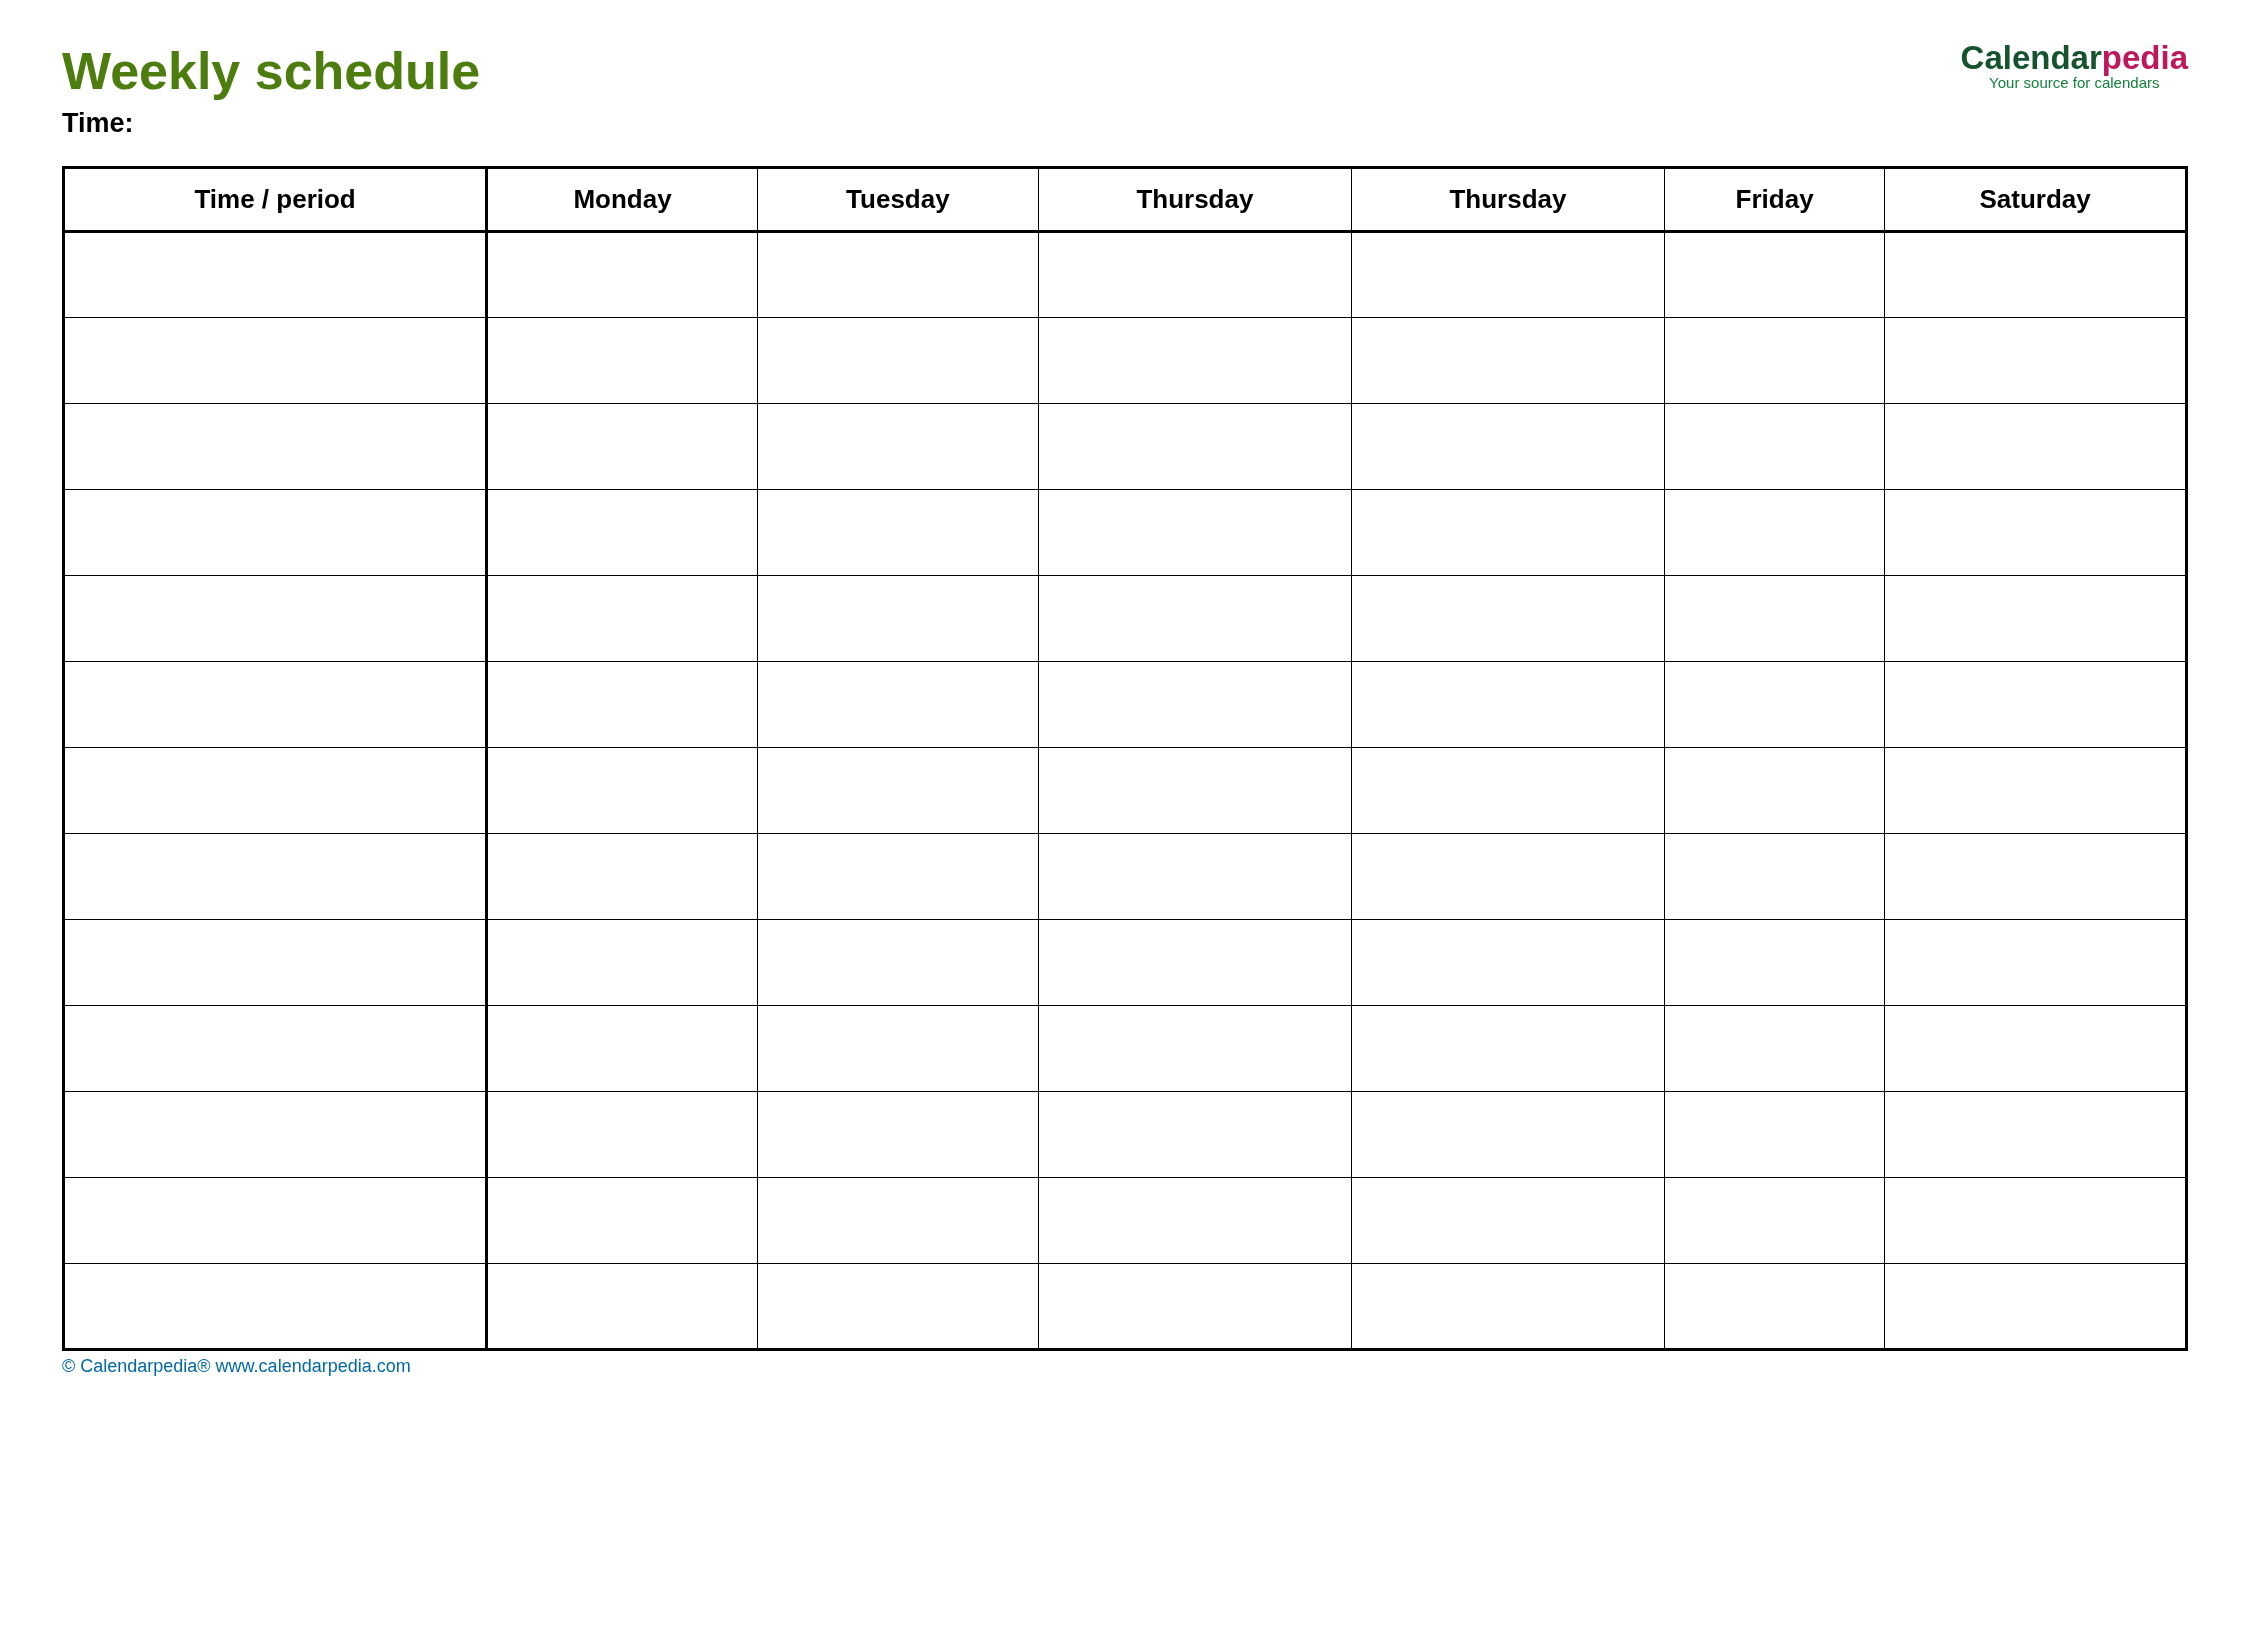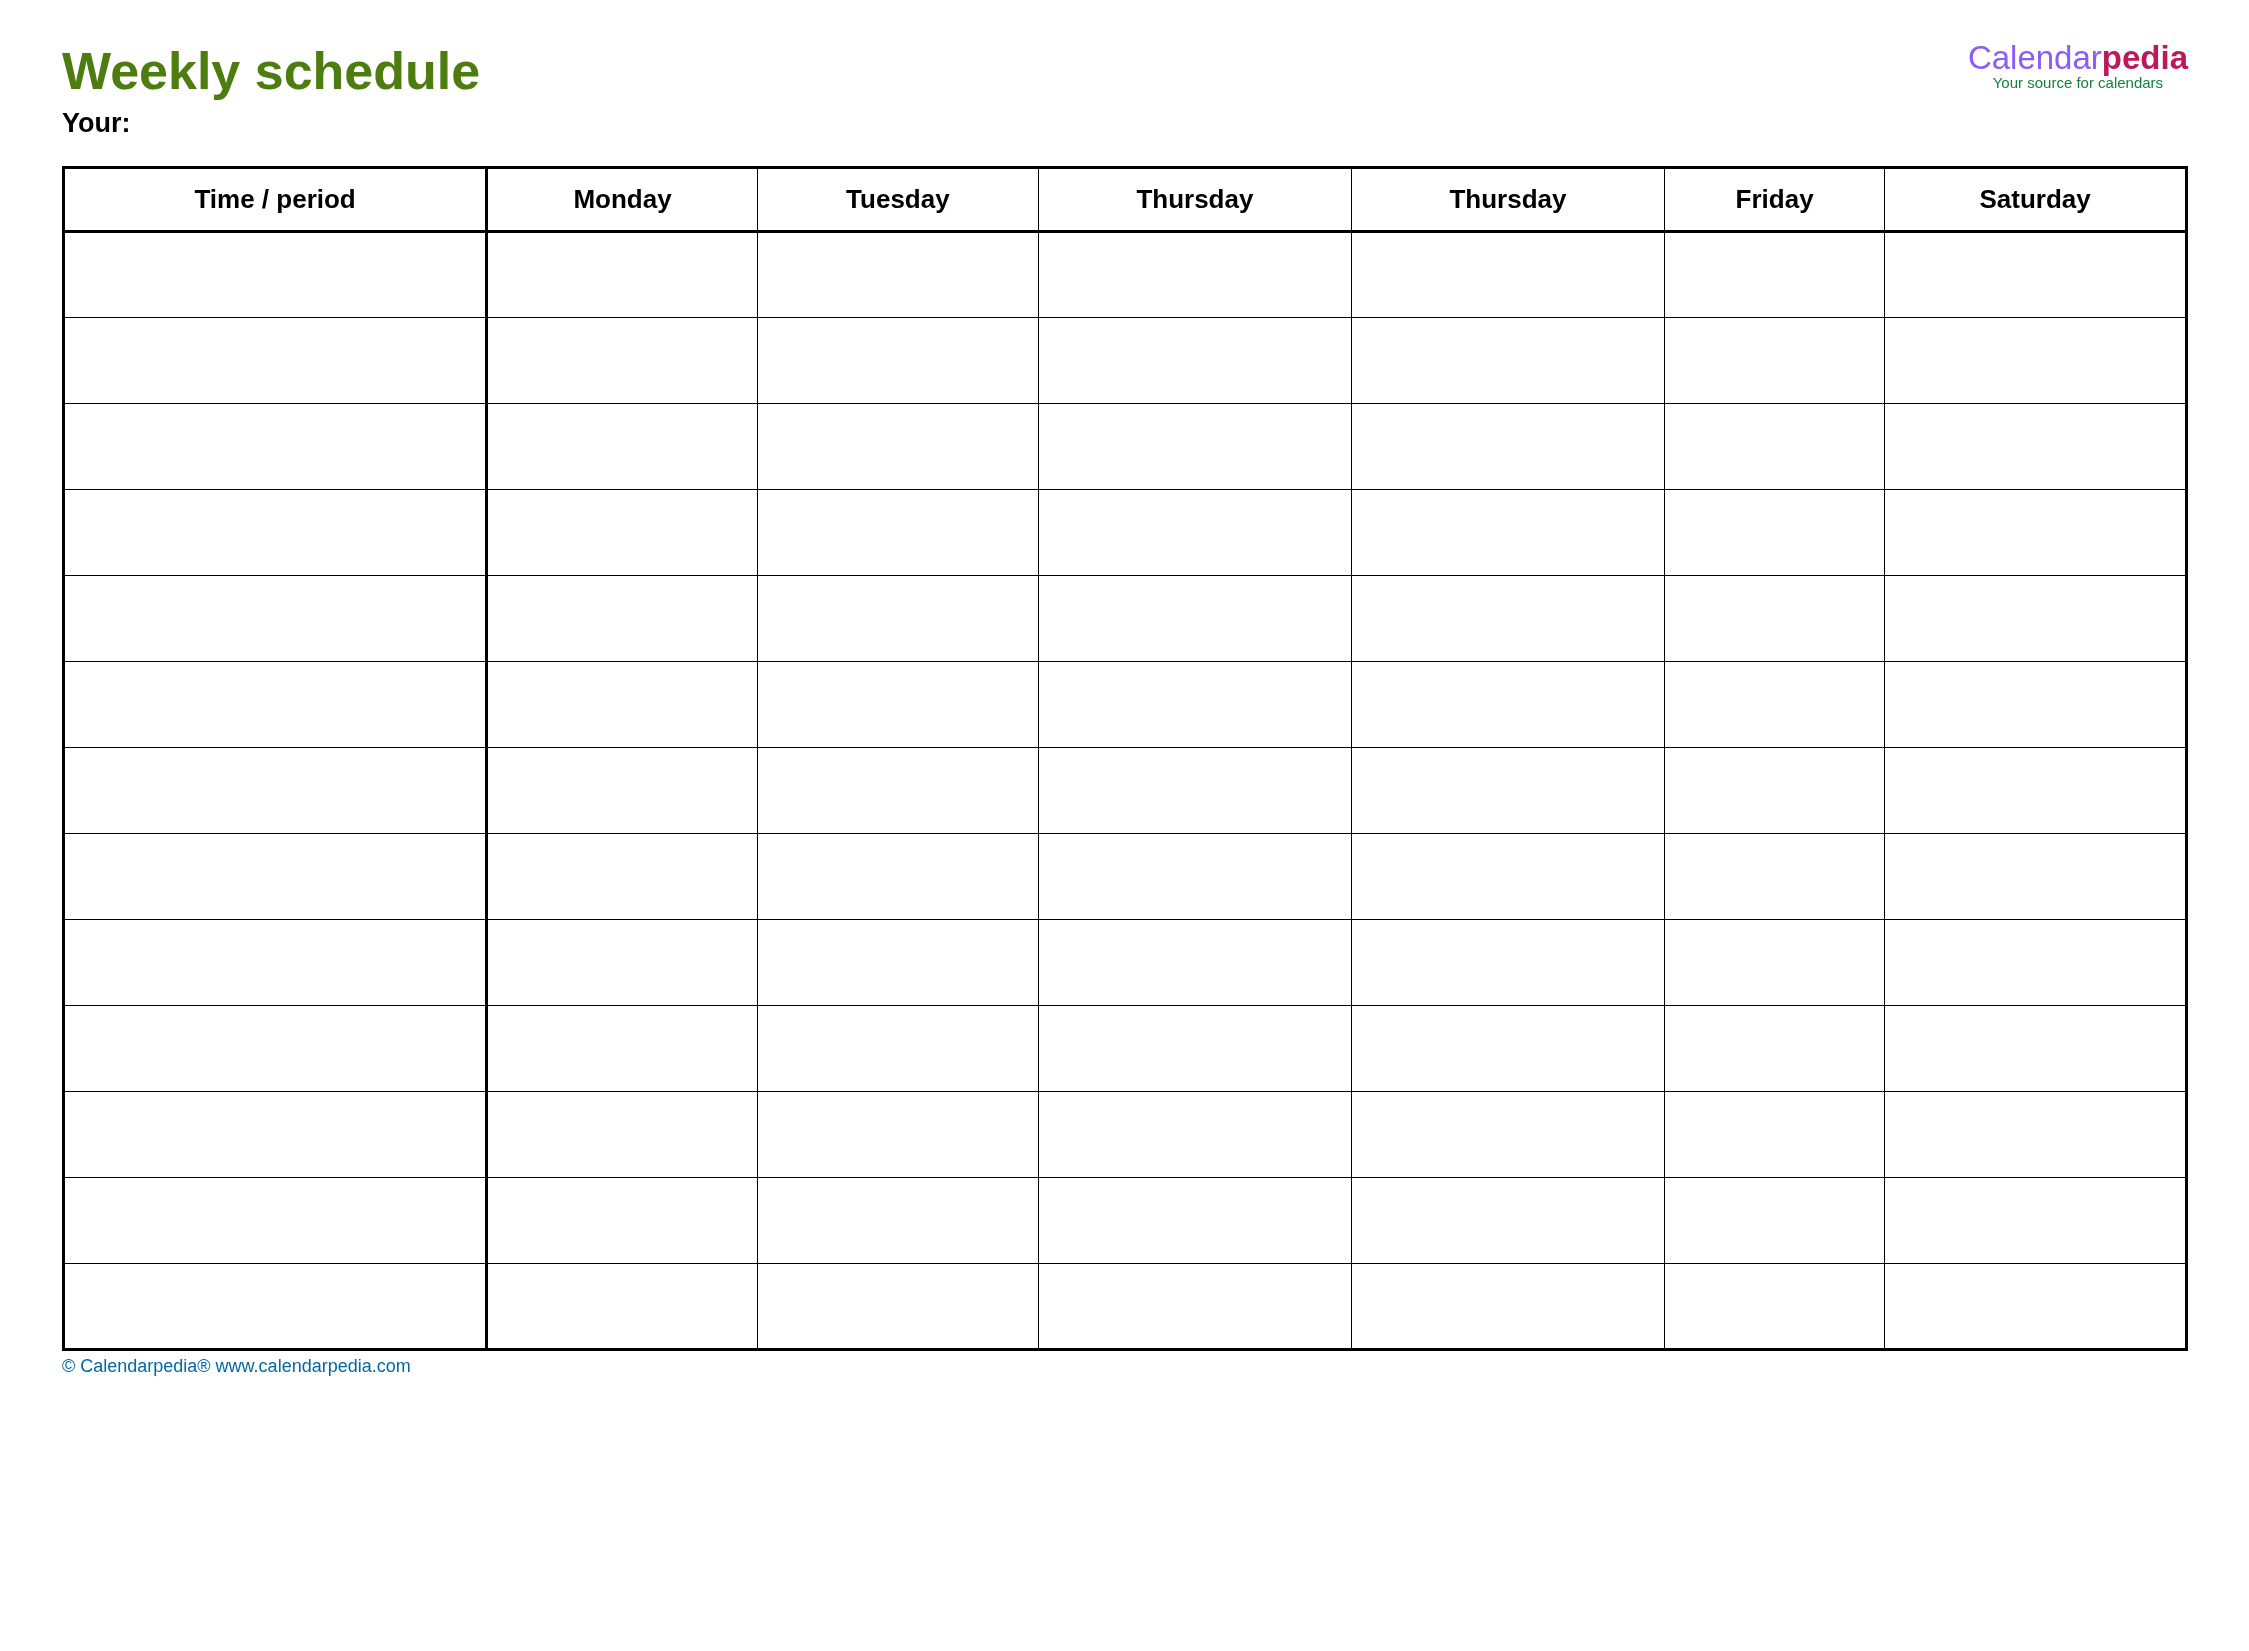--- a/index.html
+++ b/index.html
@@ -34,7 +34,8 @@
       font-weight: normal;
     }
     .logo-main .black {
-      color: #8b5cf6;
+      color: #14532d;
+      font-weight: bold;
     }
     .logo-main .red {
       color: #be185d;

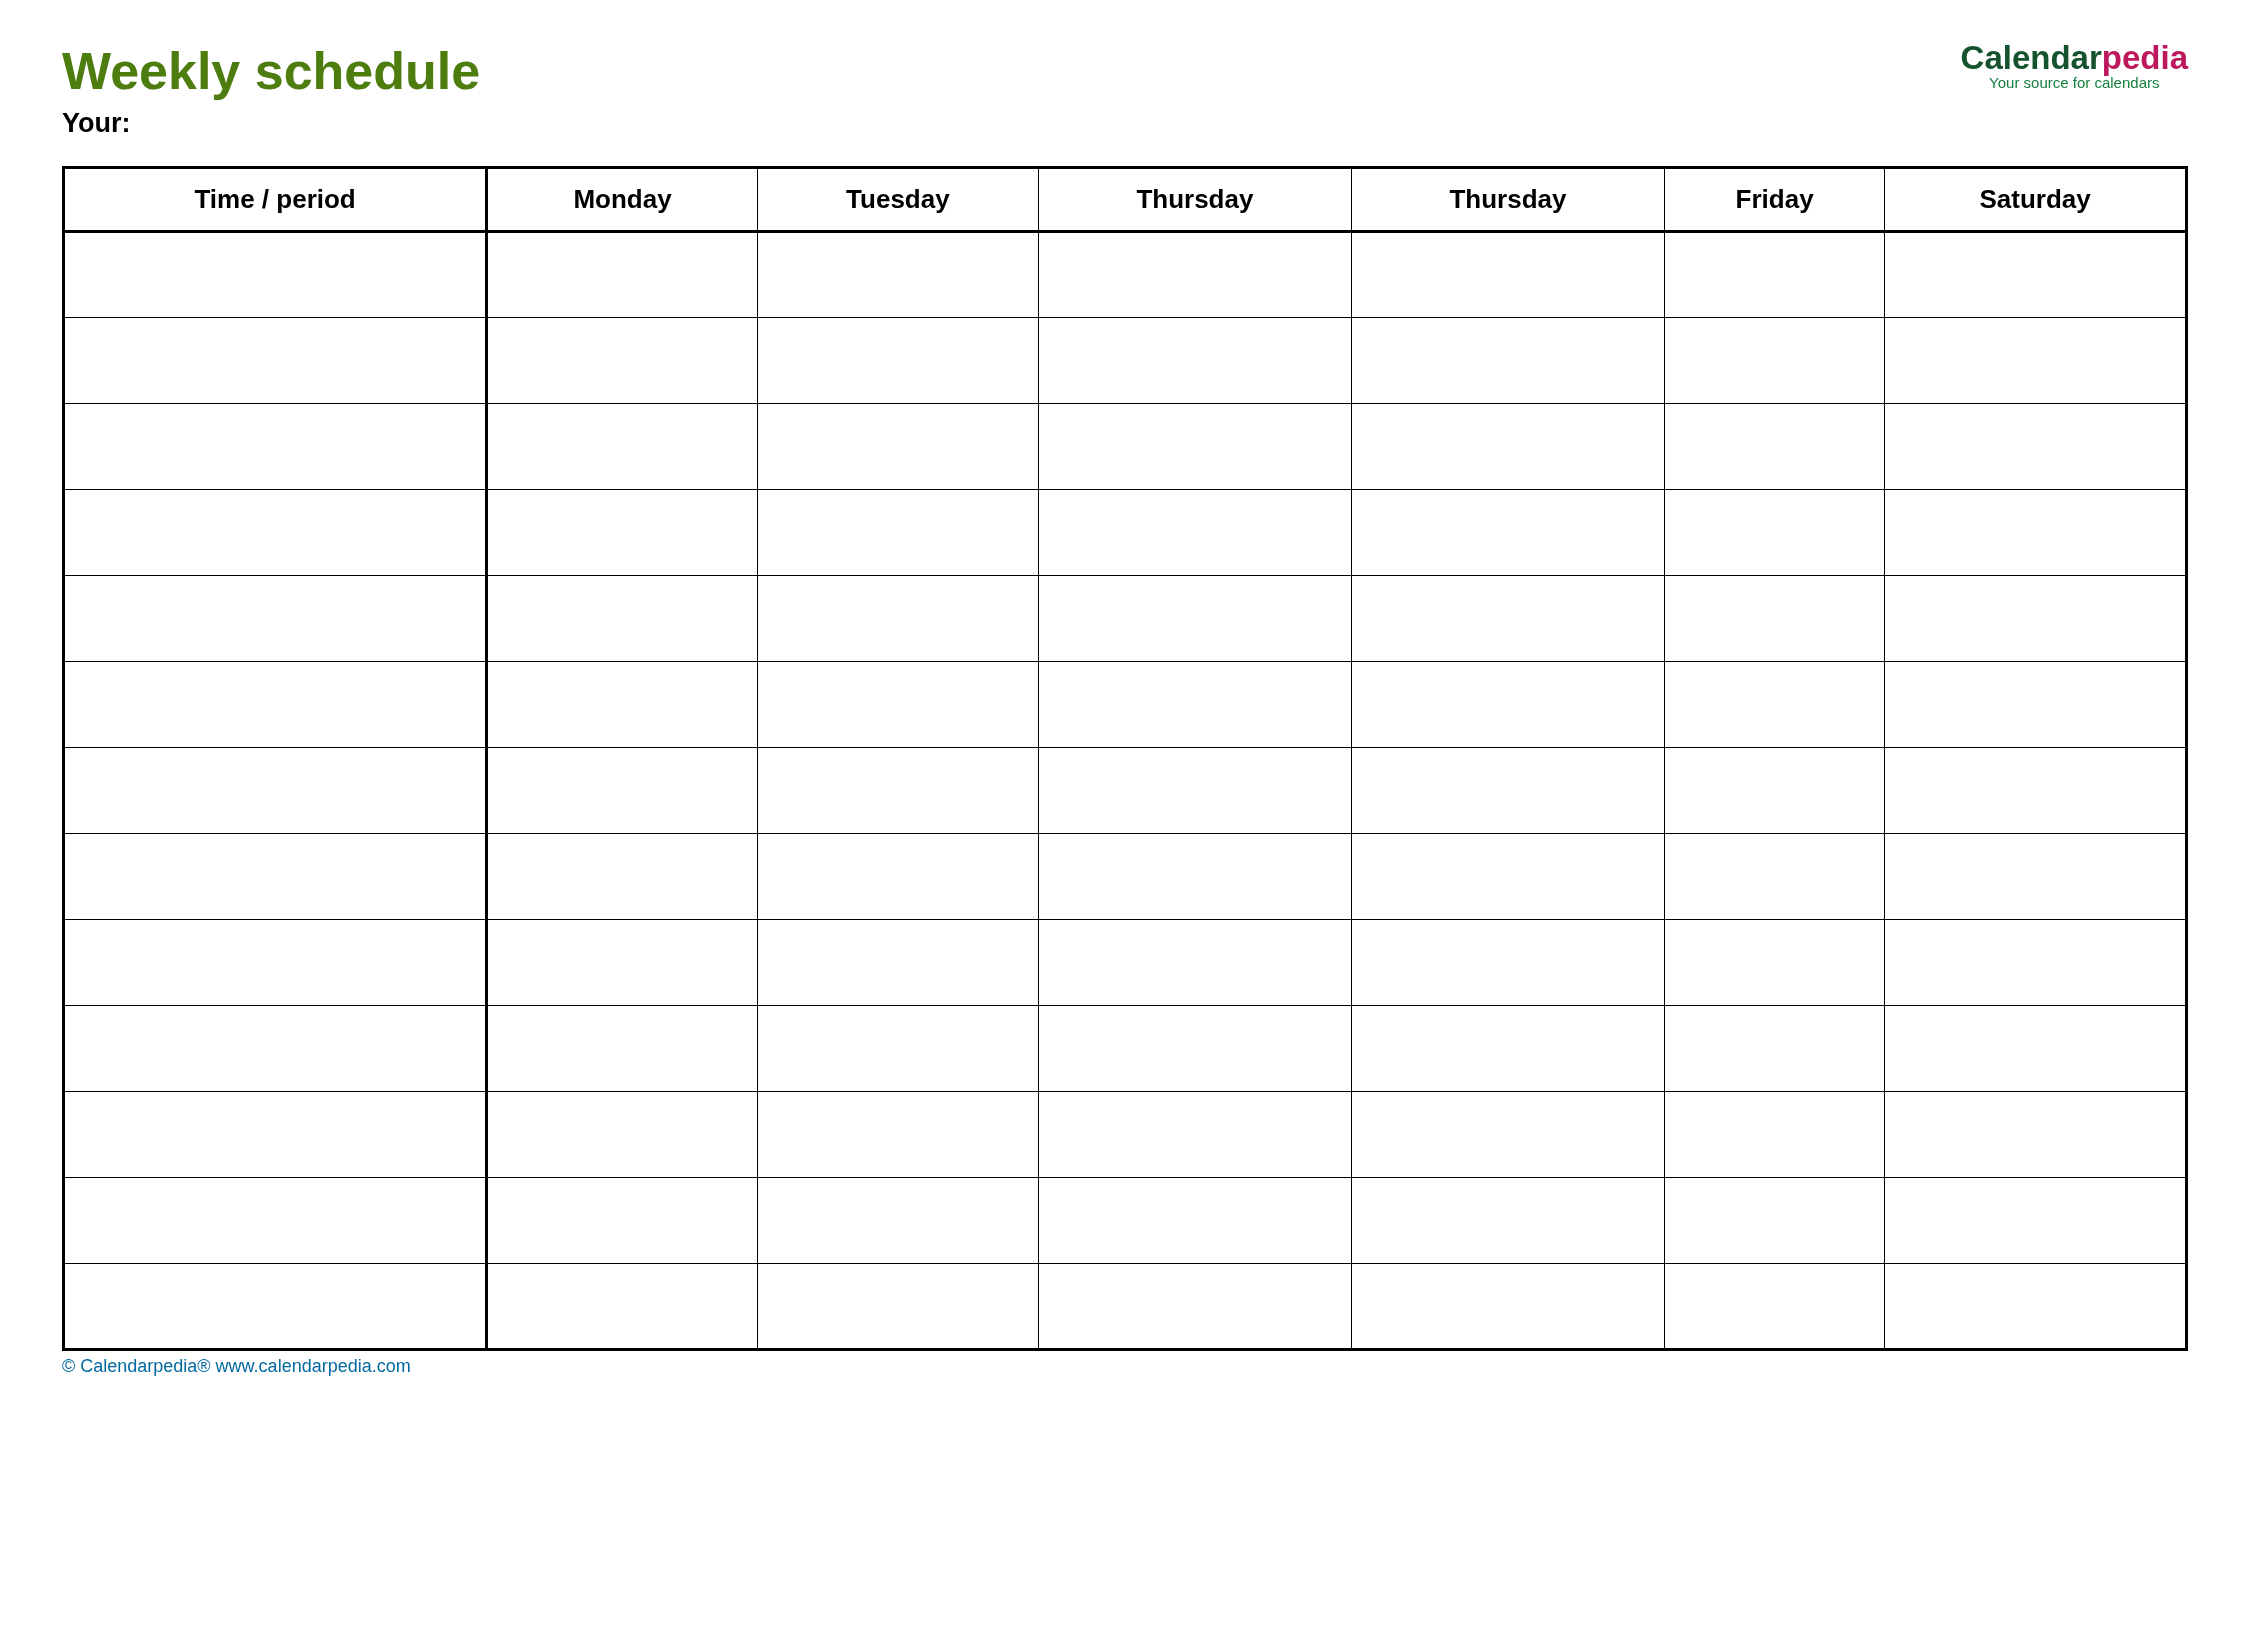--- a/index.html
+++ b/index.html
@@ -96,7 +96,7 @@
   </div>
 </div>
 
-<div class="name-label">Your:</div>
+<div class="name-label">Time:</div>
 
 <table class="schedule-table">
   <thead>

